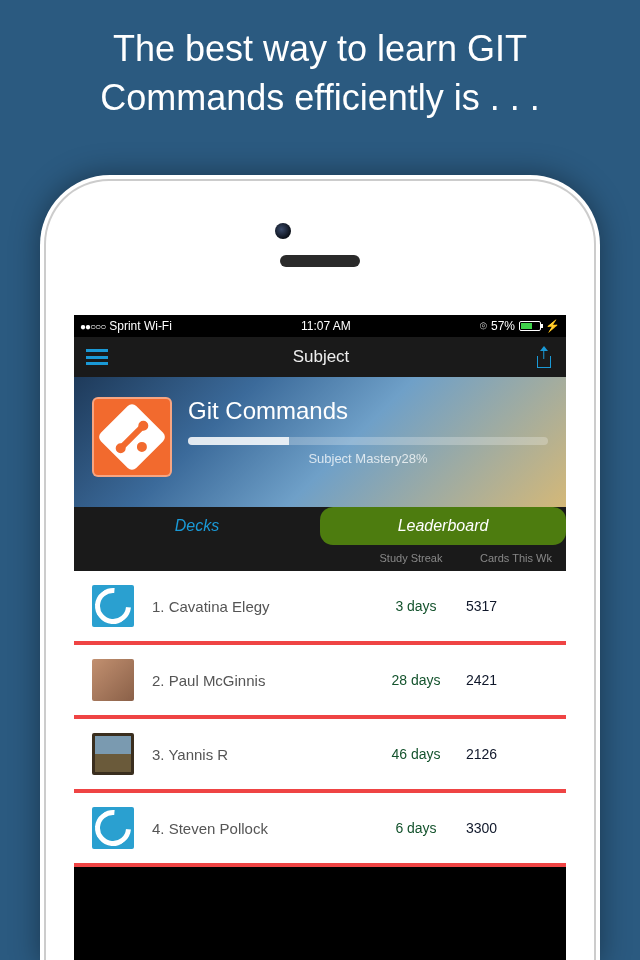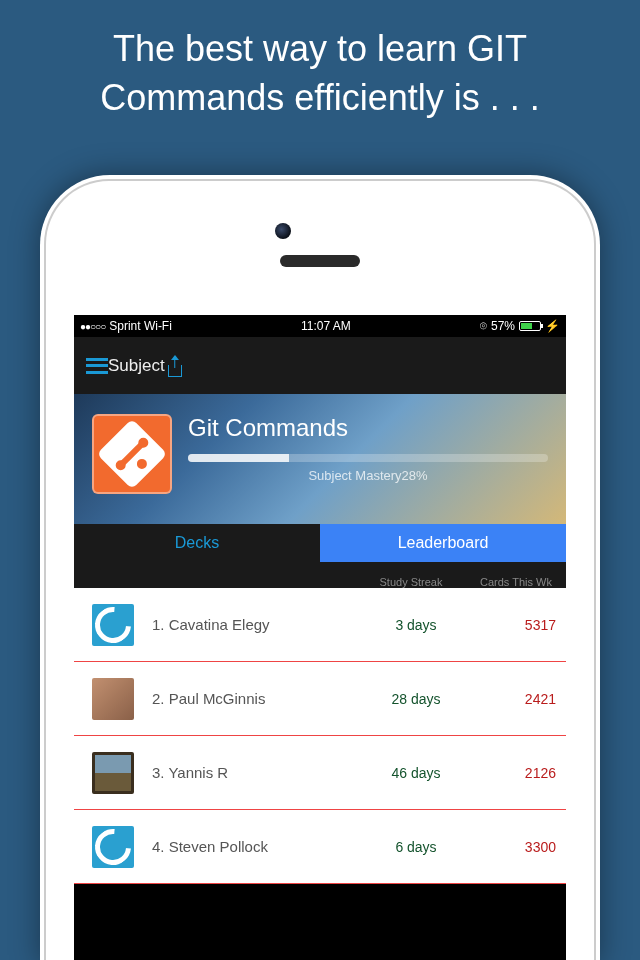--- a/index.html
+++ b/index.html
@@ -103,11 +103,12 @@
     }
     
     .navbar {
-      height: 57px;
+      height: 40px;
       background: #1a1a1a;
       color: #fff;
       display: flex;
       align-items: center;
+      justify-content: space-between;
       padding: 0 12px;
     }
     .menu-icon {

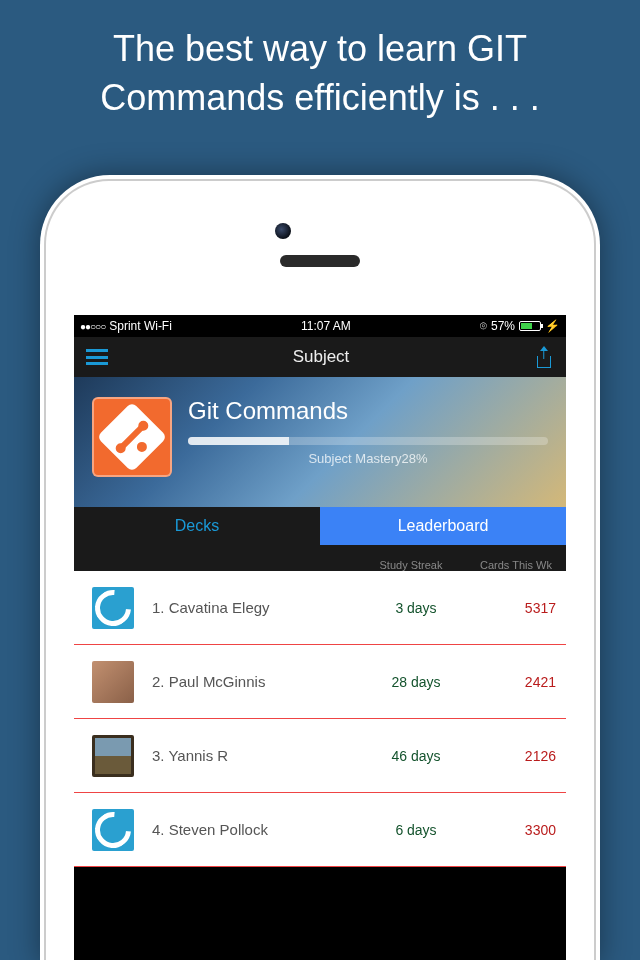--- a/index.html
+++ b/index.html
@@ -200,6 +200,7 @@
       font-size: 16px;
       color: #1a99d6;
       font-weight: 300;
+      font-style: italic;
     }
     .tab.active {
       background: #3b82f6;

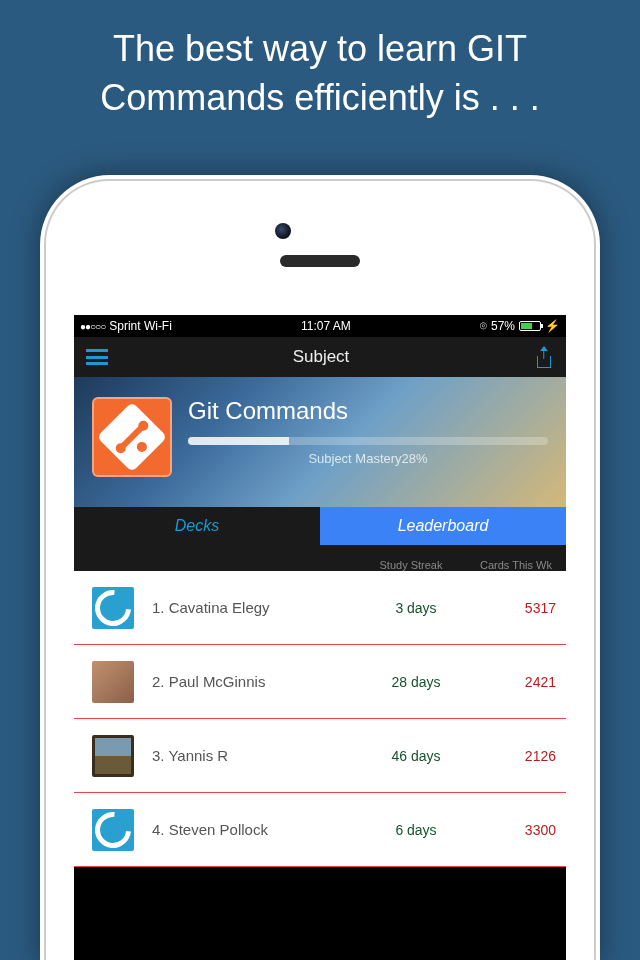--- a/index.html
+++ b/index.html
@@ -203,8 +203,9 @@
       font-style: italic;
     }
     .tab.active {
-      background: #3b82f6;
+      background: #4d7c0f;
       color: #fff;
+      border-radius: 13px;
     }
     
     .cols {

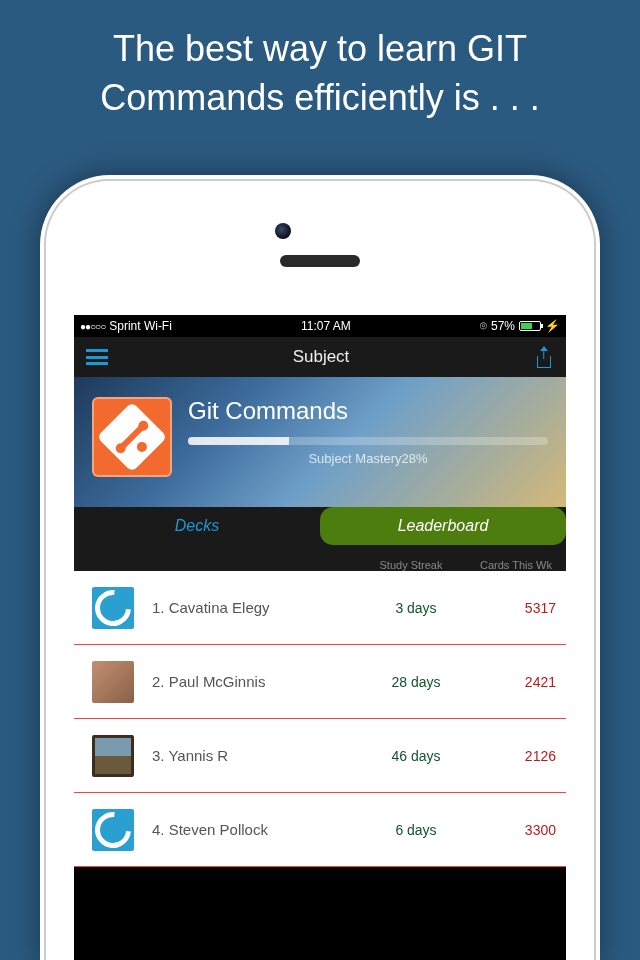--- a/index.html
+++ b/index.html
@@ -212,7 +212,7 @@
       display:flex;
       height: 26px;
       background: #1a1a1a;
-      align-items:flex-end;
+      align-items:center;
       color: #888;
       font-size: 11px;
     }

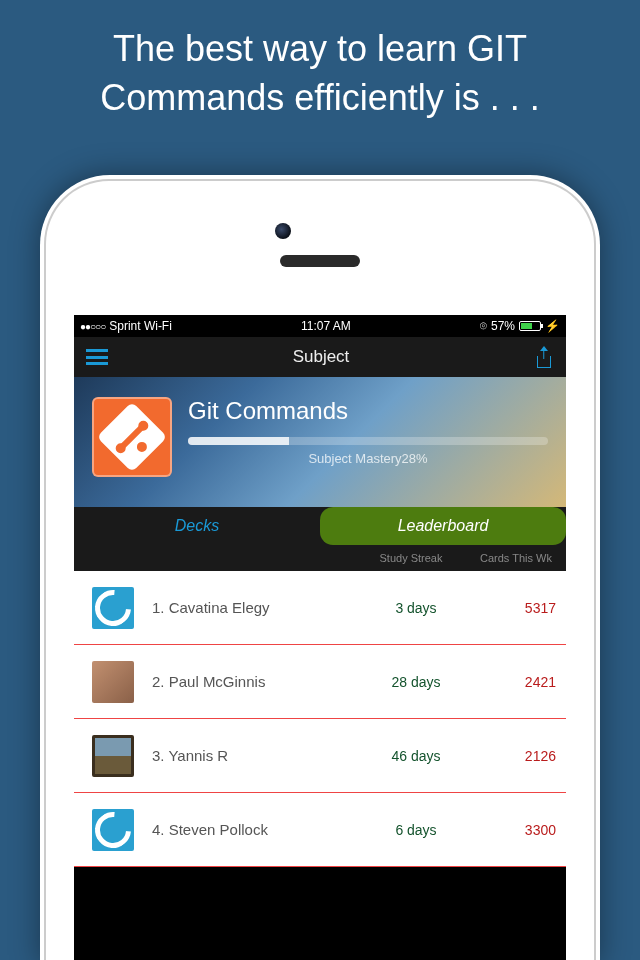--- a/index.html
+++ b/index.html
@@ -227,7 +227,7 @@
       align-items:center;
       height: 74px;
       padding: 0 10px 0 18px;
-      border-bottom: 1px solid #ef4444;
+      border-bottom: 4px solid #ef4444;
     }
     .avatar {
       width: 42px; height: 42px;

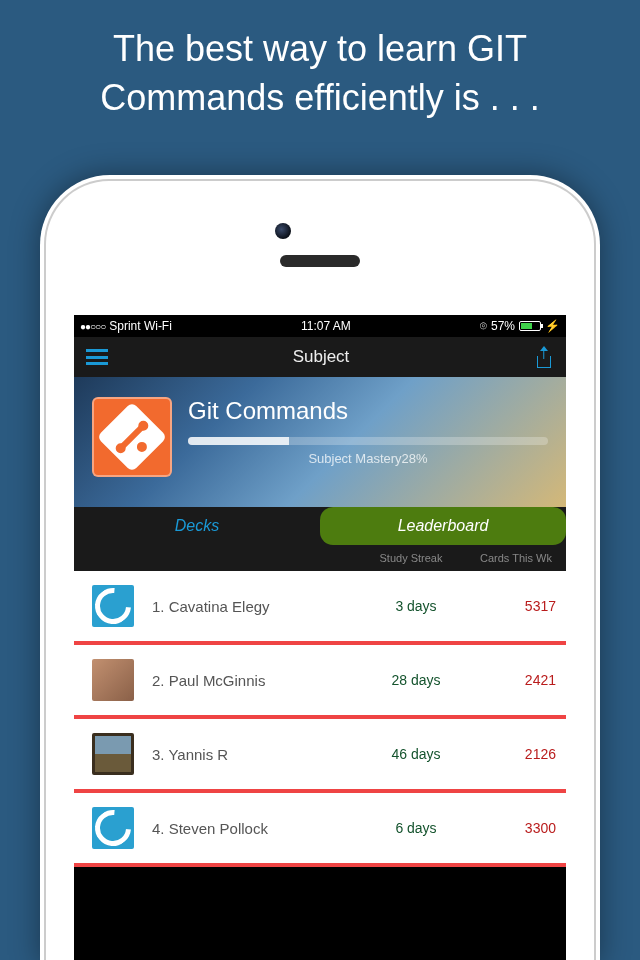--- a/index.html
+++ b/index.html
@@ -263,8 +263,8 @@
     }
     .row .cards {
       width: 90px;
-      text-align:right;
-      color: #b91c1c;
+      text-align:left;
+      color: #0f172a;
       font-size: 14px;
       font-weight: 300;
     }

